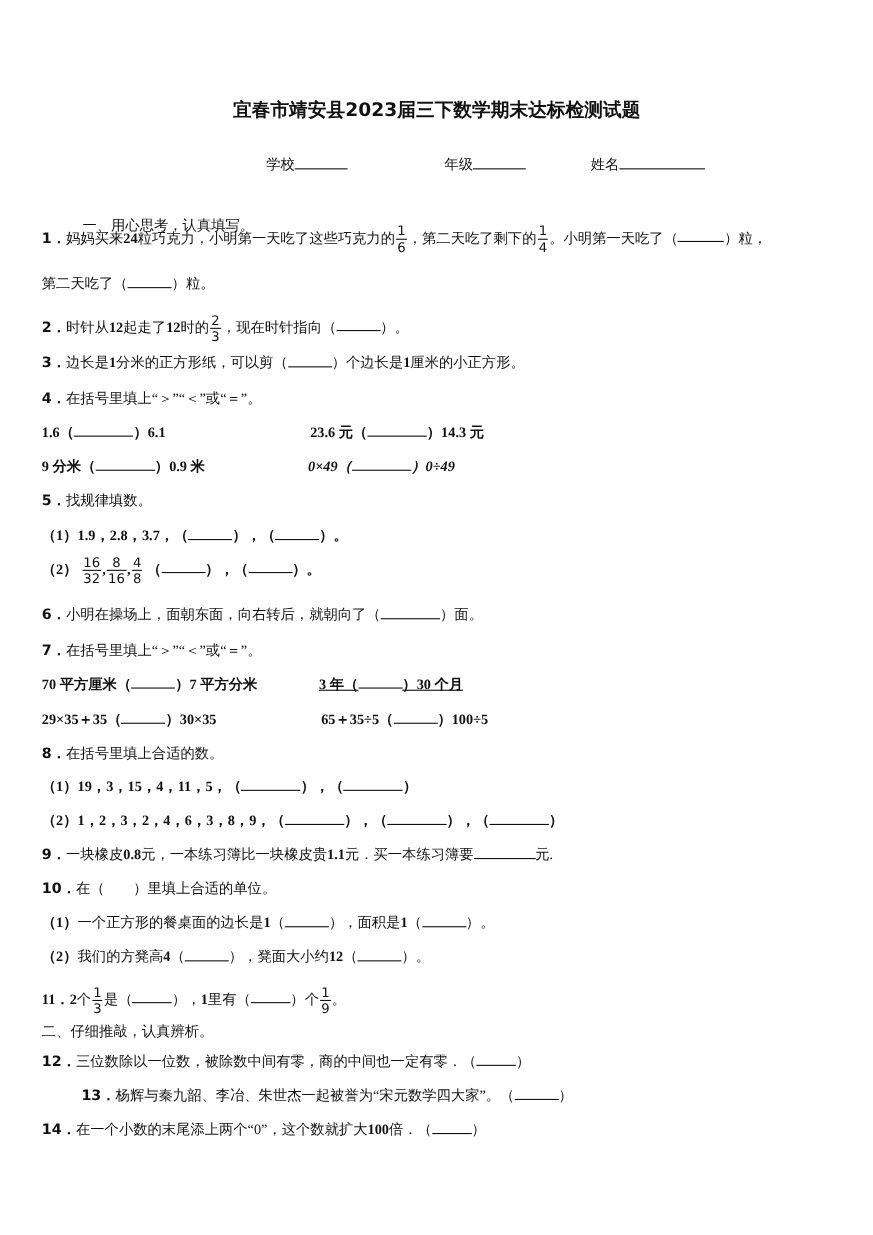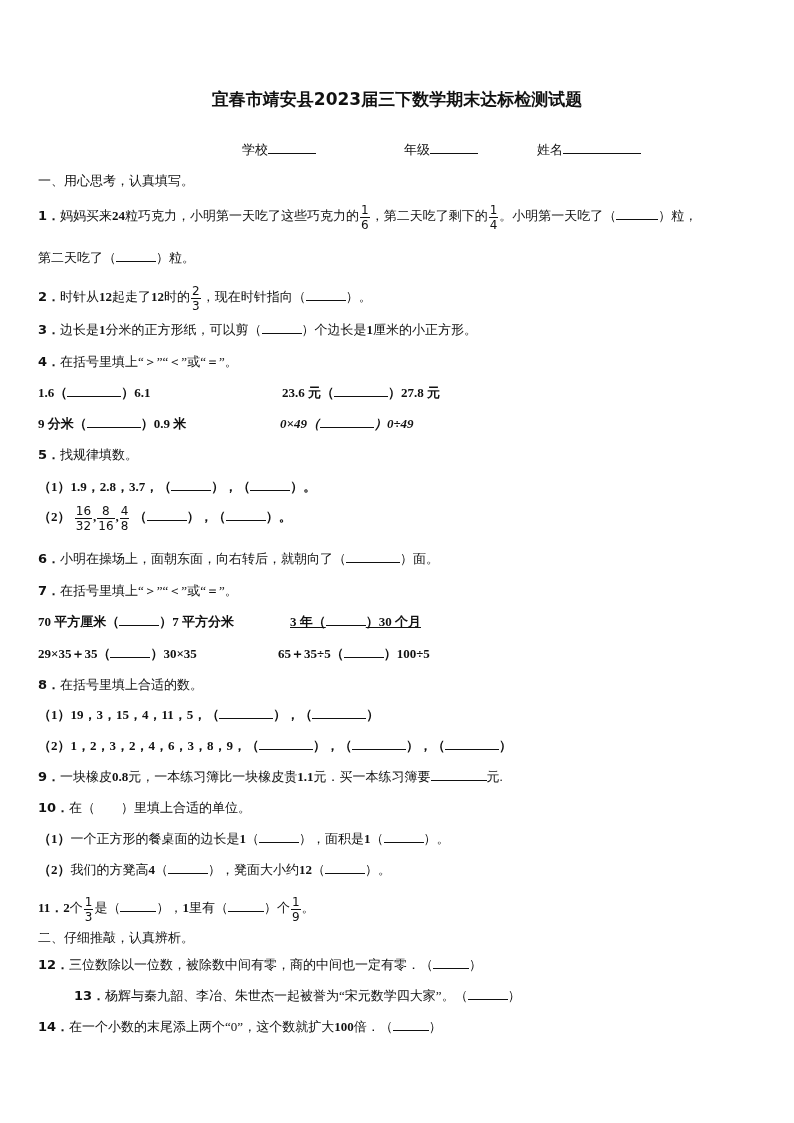--- a/index.html
+++ b/index.html
@@ -42,7 +42,7 @@
   <span>姓名</span><span class="blank-line" style="width:78px"></span>
 </div>
 
-<div class="abs q" style="top:172px;">一、用心思考，认真填写。</div>
+<div class="abs q" style="top:196px;margin-left:37px;">一、用心思考，认真填写。</div>
 
 <div class="abs q" style="top:203px;">
   <span class="b sans">1．</span><span>妈妈买来</span><span class="b">24</span><span>粒巧克力，小明第一天吃了这些巧克力的</span><span class="frac"><span class="n">1</span><span class="d">6</span></span><span>，第二天吃了剩下的</span><span class="frac"><span class="n">1</span><span class="d">4</span></span><span>。小明第一天吃了（</span><span class="ul" style="width:42px"></span><span>）粒，</span>

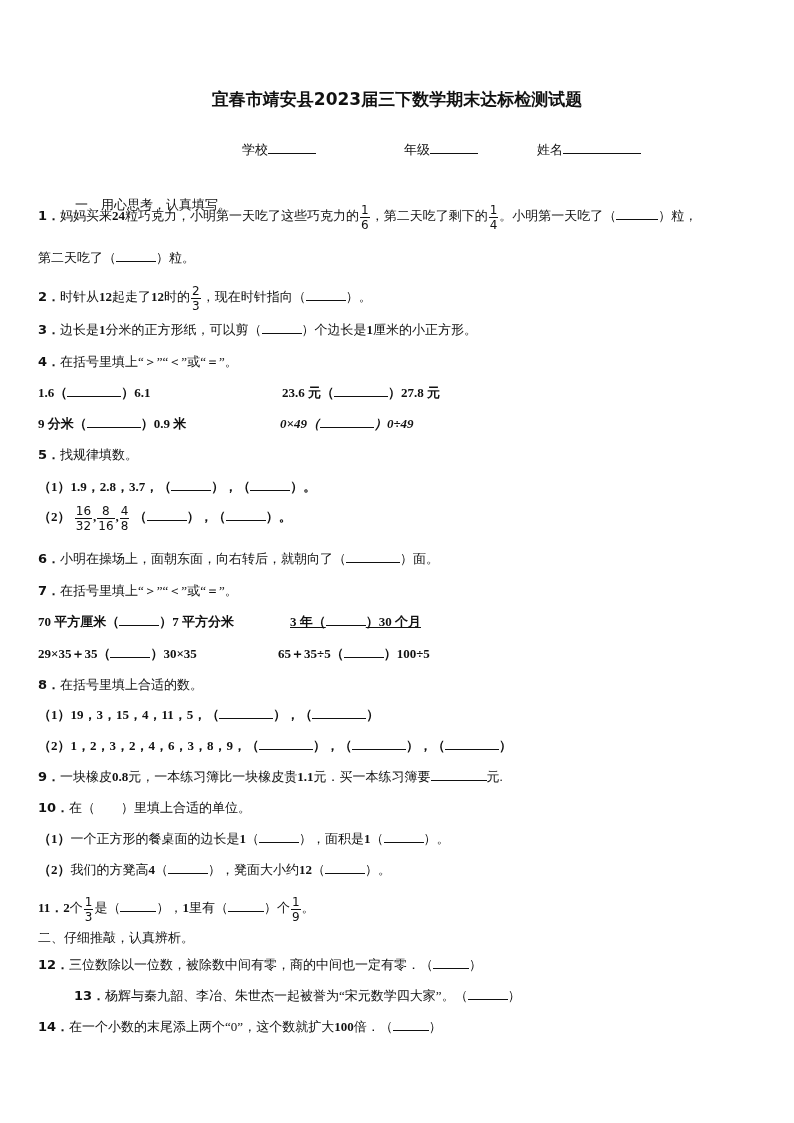--- a/index.html
+++ b/index.html
@@ -66,7 +66,7 @@
   <span>1.6（</span><span class="ul" style="width:54px"></span><span>）6.1</span>
 </div>
 <div class="abs q b" style="left:282px; top:384px;">
-  <span>23.6 元（</span><span class="ul" style="width:54px"></span><span>）27.8 元</span>
+  <span>23.6 元（</span><span class="ul" style="width:54px"></span><span>）14.3 元</span>
 </div>
 <div class="abs q b" style="top:415px;">
   <span>9 分米（</span><span class="ul" style="width:54px"></span><span>）0.9 米</span>

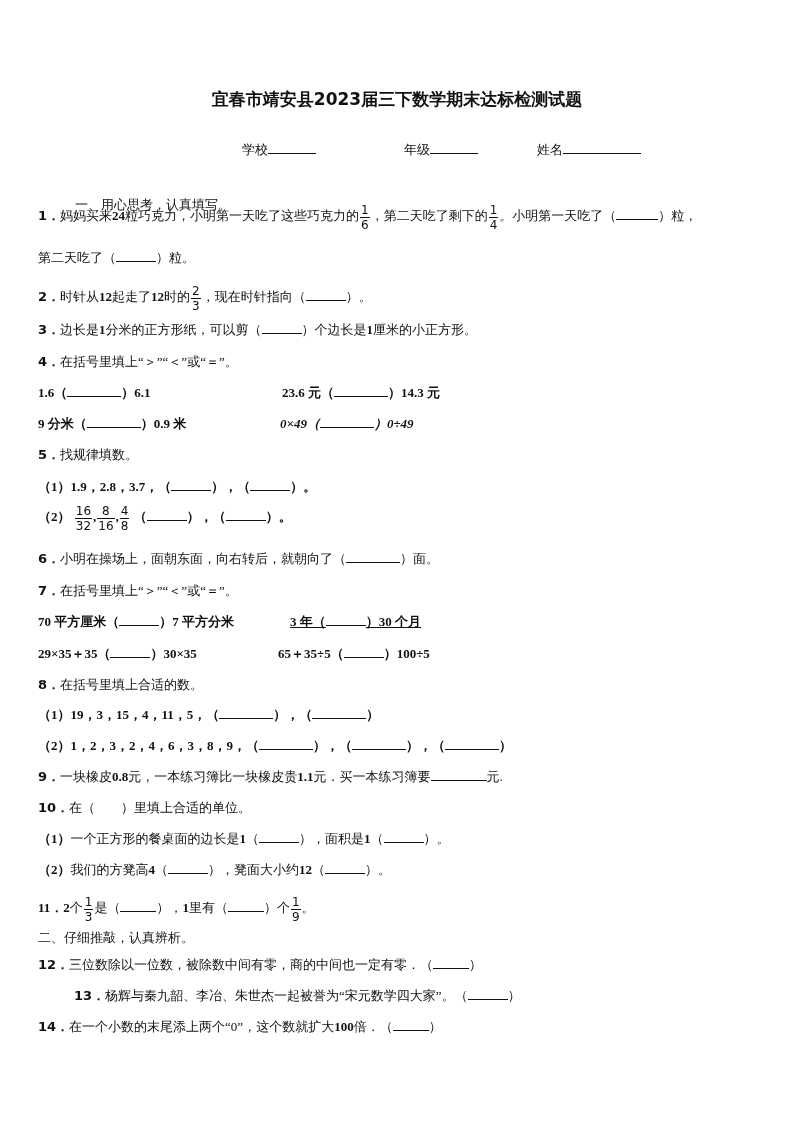--- a/index.html
+++ b/index.html
@@ -103,7 +103,7 @@
 <div class="abs q b" style="top:645px;">
   <span>29×35＋35（</span><span class="ul" style="width:40px"></span><span>）30×35</span>
 </div>
-<div class="abs q b" style="left:278px; top:645px;text-align:right;">
+<div class="abs q b" style="left:292px; top:645px;text-align:right;">
   <span>65＋35÷5（</span><span class="ul" style="width:40px"></span><span>）100÷5</span>
 </div>
 

